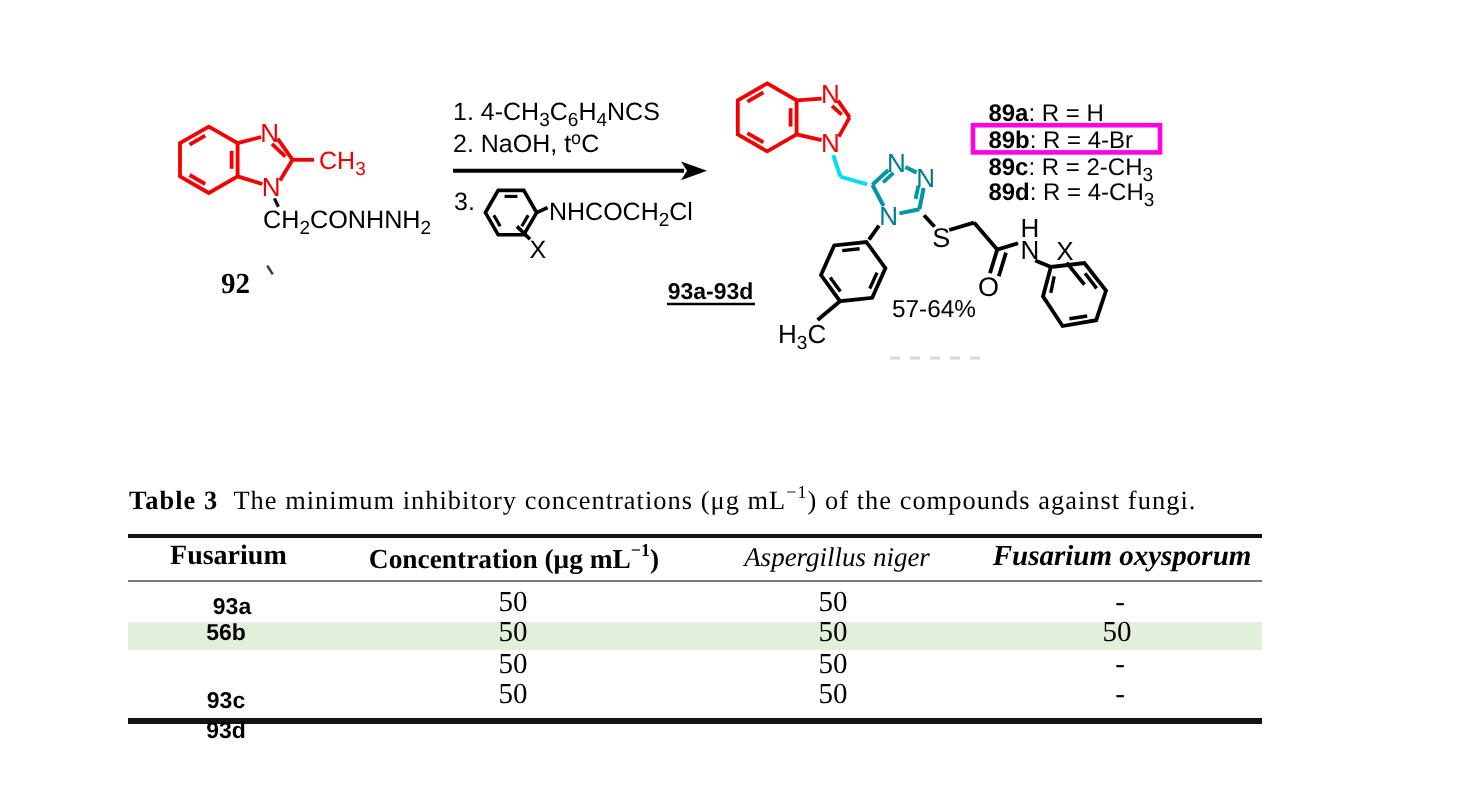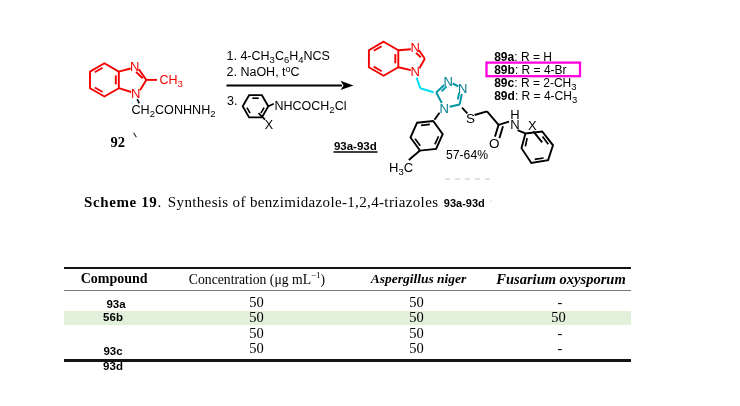--- a/index.html
+++ b/index.html
@@ -97,7 +97,6 @@
 <text x="494.2" y="100.2" font-family="Liberation Sans, sans-serif" font-size="12px" font-weight="normal" fill="#000" text-anchor="start"><tspan font-weight="bold">89d</tspan>: R = 4-CH<tspan font-size="9.5px" baseline-shift="-2.5">3</tspan></text>
 </svg>
 
-<div class="abs" style="left:84px;top:194.2px;font-size:15px;"><span style="letter-spacing:0.62px;"><b>Scheme&nbsp;19</b>.</span><span style="letter-spacing:0.35px;margin-left:6px;">Synthesis of benzimidazole-1,2,4-triazoles</span><span style="font:bold 11px 'Liberation Sans',sans-serif;margin-left:5.5px;">93a-93d</span><span style="color:#c5c5c5;font-size:9px;margin-left:5px;">`</span></div>
 
 
 <div class="abs" style="left:64px;top:310.6px;width:567px;height:14.4px;background:#e2efda;"></div>

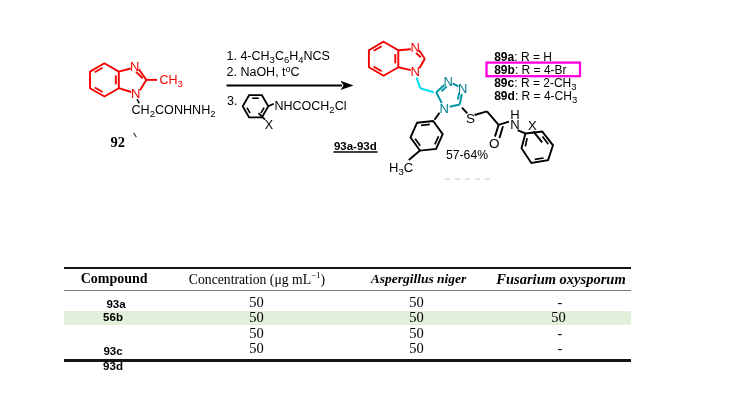--- a/index.html
+++ b/index.html
@@ -98,6 +98,7 @@
 </svg>
 
 
+<div class="abs" style="left:64.5px;top:240.6px;font-size:13.2px;letter-spacing:0.52px;"><b>Table&nbsp;3</b>&nbsp;&nbsp;The minimum inhibitory concentrations (μg&nbsp;mL<sup style="font-size:9px;">−1</sup>) of the compounds against fungi.</div>
 
 <div class="abs" style="left:64px;top:310.6px;width:567px;height:14.4px;background:#e2efda;"></div>
 <div class="abs" style="left:64px;top:267.2px;width:567px;height:2.2px;background:#141414;"></div>

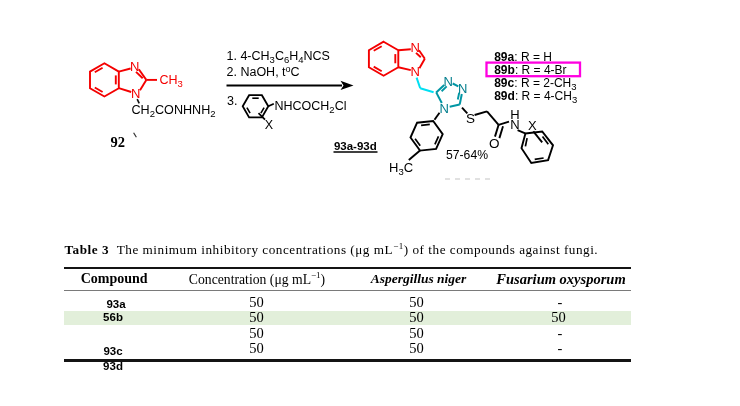--- a/index.html
+++ b/index.html
@@ -105,7 +105,7 @@
 <div class="abs" style="left:64px;top:290.2px;width:567px;height:1.1px;background:#7a7a7a;"></div>
 <div class="abs" style="left:64px;top:359.4px;width:567px;height:2.3px;background:#141414;"></div>
 
-<div class="abs ctr" style="left:114.2px;top:279.2px;font-size:14px;font-weight:bold;">Compound</div>
+<div class="abs ctr" style="left:114.2px;top:279.2px;font-size:14px;font-weight:bold;">Fusarium</div>
 <div class="abs ctr" style="left:257.0px;top:279.2px;font-size:13.7px;font-weight:normal;">Concentration (μg mL<sup style="font-size:9px;">−1</sup>)</div>
 <div class="abs ctr" style="left:418.5px;top:279.2px;font-size:13.5px;font-weight:bold;font-style:italic;text-align:center;">Aspergillus niger</div>
 <div class="abs ctr" style="left:561.0px;top:279.2px;font-size:14.5px;font-weight:bold;font-style:italic;">Fusarium oxysporum</div>

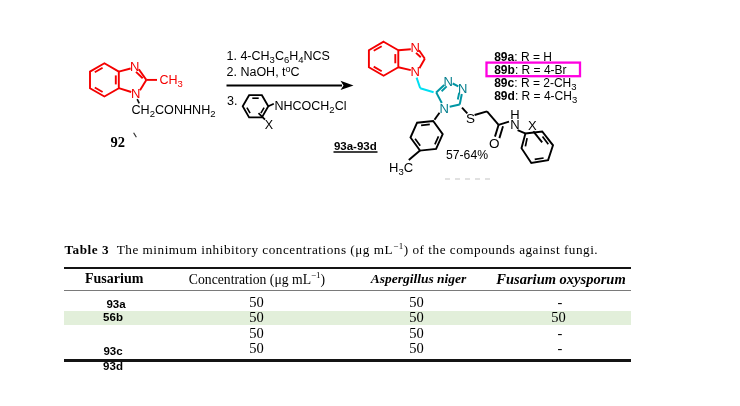--- a/index.html
+++ b/index.html
@@ -106,7 +106,7 @@
 <div class="abs" style="left:64px;top:359.4px;width:567px;height:2.3px;background:#141414;"></div>
 
 <div class="abs ctr" style="left:114.2px;top:279.2px;font-size:14px;font-weight:bold;">Fusarium</div>
-<div class="abs ctr" style="left:257.0px;top:279.2px;font-size:13.7px;font-weight:normal;">Concentration (μg mL<sup style="font-size:9px;">−1</sup>)</div>
+<div class="abs ctr" style="left:257.0px;top:279.2px;font-size:13.7px;font-weight:bold;">Concentration (μg mL<sup style="font-size:9px;">−1</sup>)</div>
 <div class="abs ctr" style="left:418.5px;top:279.2px;font-size:13.5px;font-weight:bold;font-style:italic;text-align:center;">Aspergillus niger</div>
 <div class="abs ctr" style="left:561.0px;top:279.2px;font-size:14.5px;font-weight:bold;font-style:italic;">Fusarium oxysporum</div>
 <div class="abs ctr" style="left:116px;top:303.9px;font:bold 11.5px 'Liberation Sans',sans-serif;">93a</div>

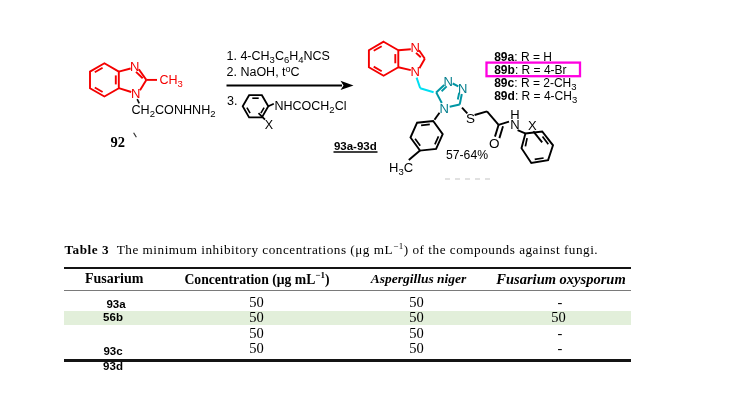--- a/index.html
+++ b/index.html
@@ -107,7 +107,7 @@
 
 <div class="abs ctr" style="left:114.2px;top:279.2px;font-size:14px;font-weight:bold;">Fusarium</div>
 <div class="abs ctr" style="left:257.0px;top:279.2px;font-size:13.7px;font-weight:bold;">Concentration (μg mL<sup style="font-size:9px;">−1</sup>)</div>
-<div class="abs ctr" style="left:418.5px;top:279.2px;font-size:13.5px;font-weight:bold;font-style:italic;text-align:center;">Aspergillus niger</div>
+<div class="abs ctr" style="left:418.5px;top:279.2px;font-size:13.5px;font-weight:normal;font-style:italic;text-align:center;">Aspergillus niger</div>
 <div class="abs ctr" style="left:561.0px;top:279.2px;font-size:14.5px;font-weight:bold;font-style:italic;">Fusarium oxysporum</div>
 <div class="abs ctr" style="left:116px;top:303.9px;font:bold 11.5px 'Liberation Sans',sans-serif;">93a</div>
 <div class="abs ctr" style="left:256.5px;top:302.0px;font-size:14.5px;">50</div>

